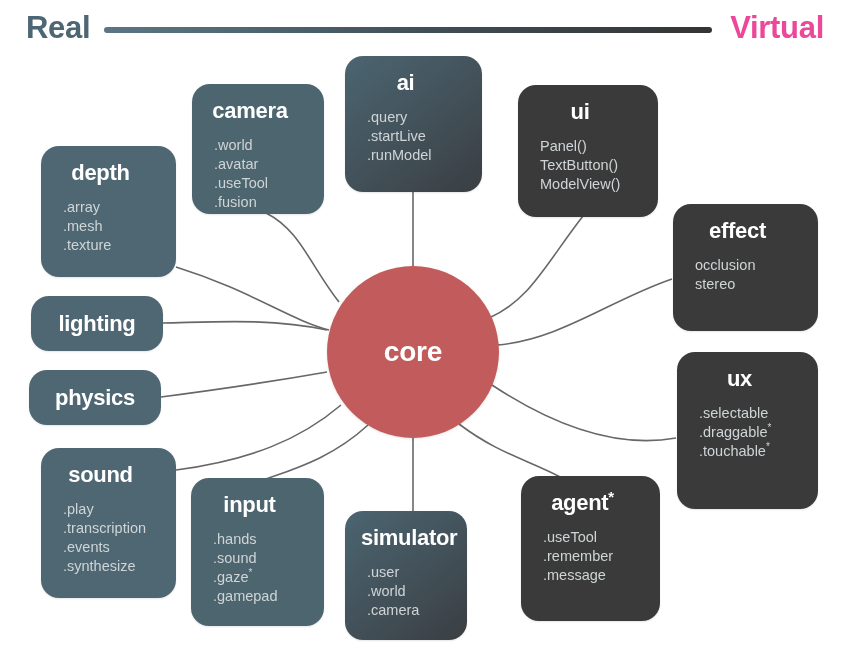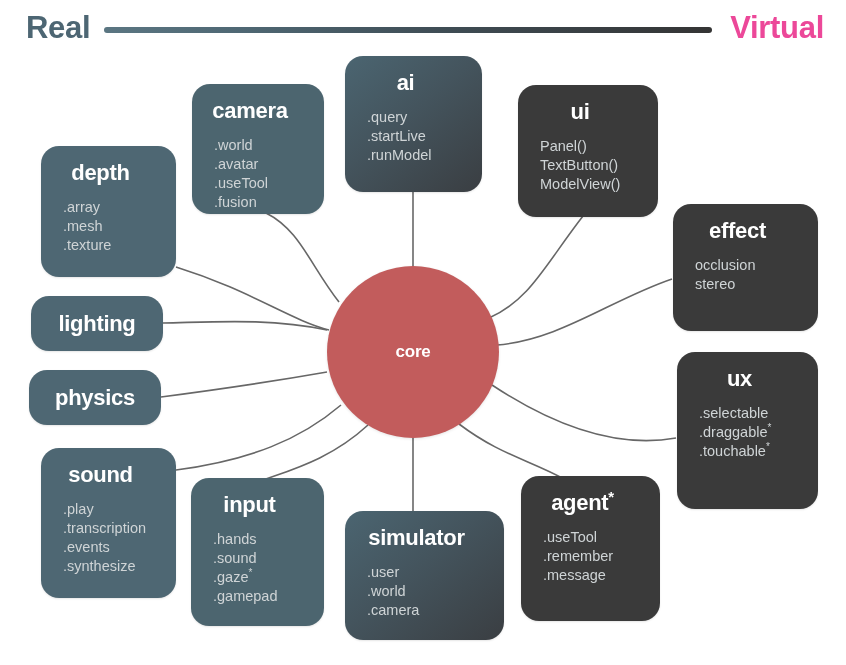--- a/index.html
+++ b/index.html
@@ -120,7 +120,7 @@
   }
   .core .core-label {
     color: #ffffff;
-    font-size: 17px;
+    font-size: 28px;
     font-weight: bold;
     letter-spacing: -0.2px;
   }

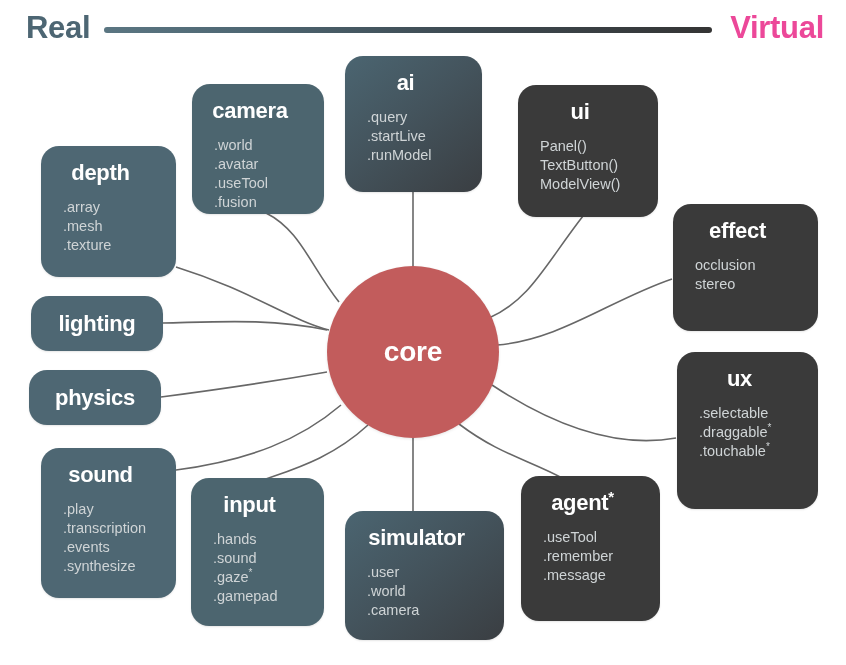--- a/index.html
+++ b/index.html
@@ -257,7 +257,7 @@
     </div>
   </div>
 
-  <div class="node c-grad" style="left:345px; top:511px; width:159px; height:129px;">
+  <div class="node c-grad" style="left:345px; top:511px; width:122px; height:129px;">
     <div class="title">
       <span>simulator</span><span class="star"></span>
     </div>

